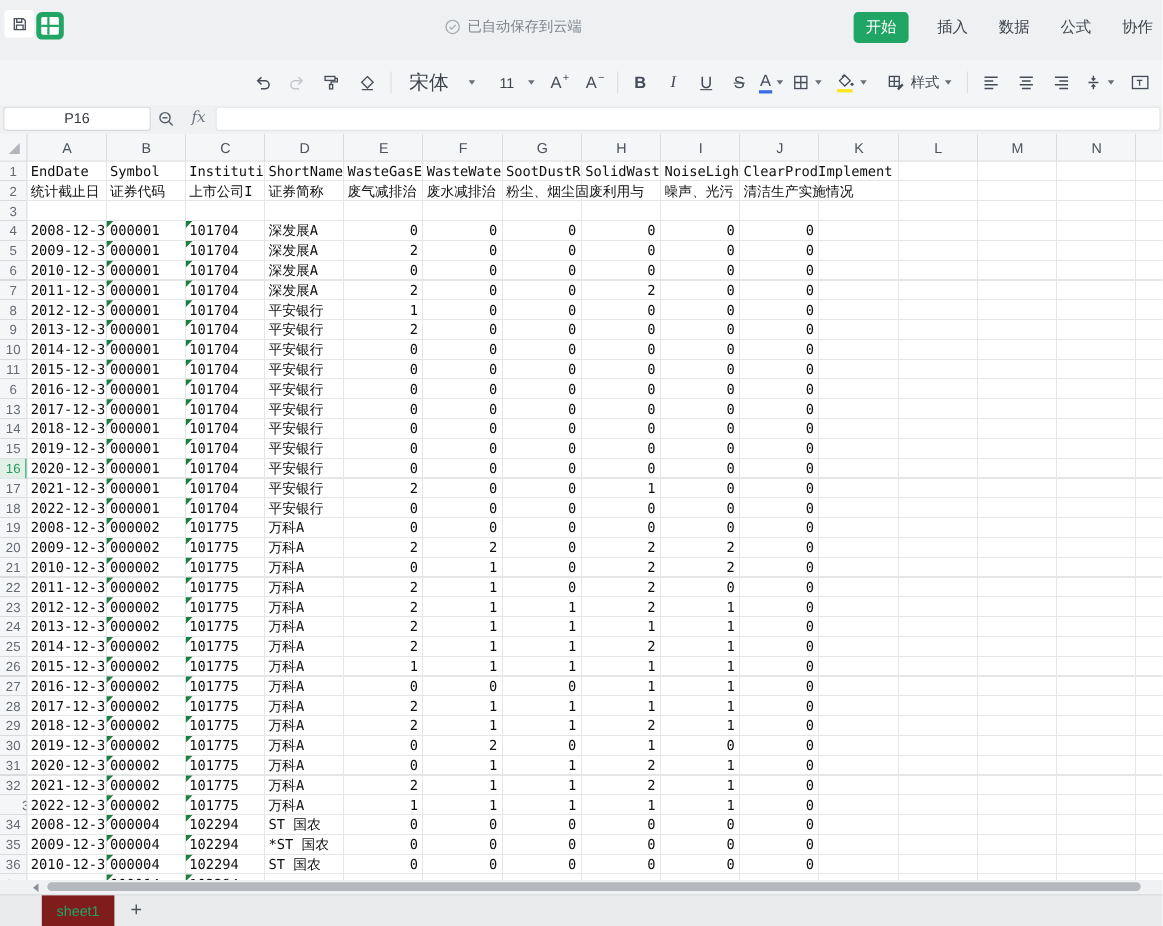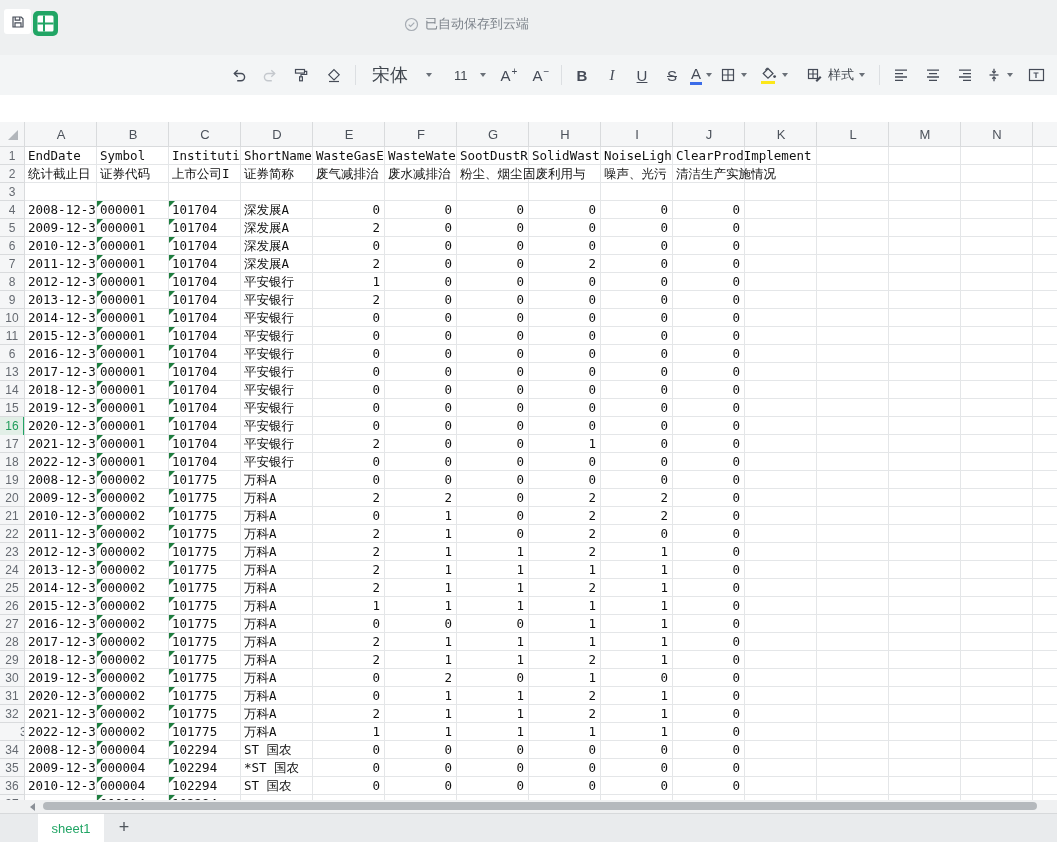--- a/index.html
+++ b/index.html
@@ -101,6 +101,14 @@
           </svg>
       </span>
       <span>已自动保存到云端</span>
+    </div>
+    <div class="menu">
+      <span class="menu-tab active">开始</span>
+      <span class="menu-tab">插入</span>
+      <span class="menu-tab">数据</span>
+      <span class="menu-tab">公式</span>
+      <span class="menu-tab">协作</span>
+
     </div>
   </div>
 

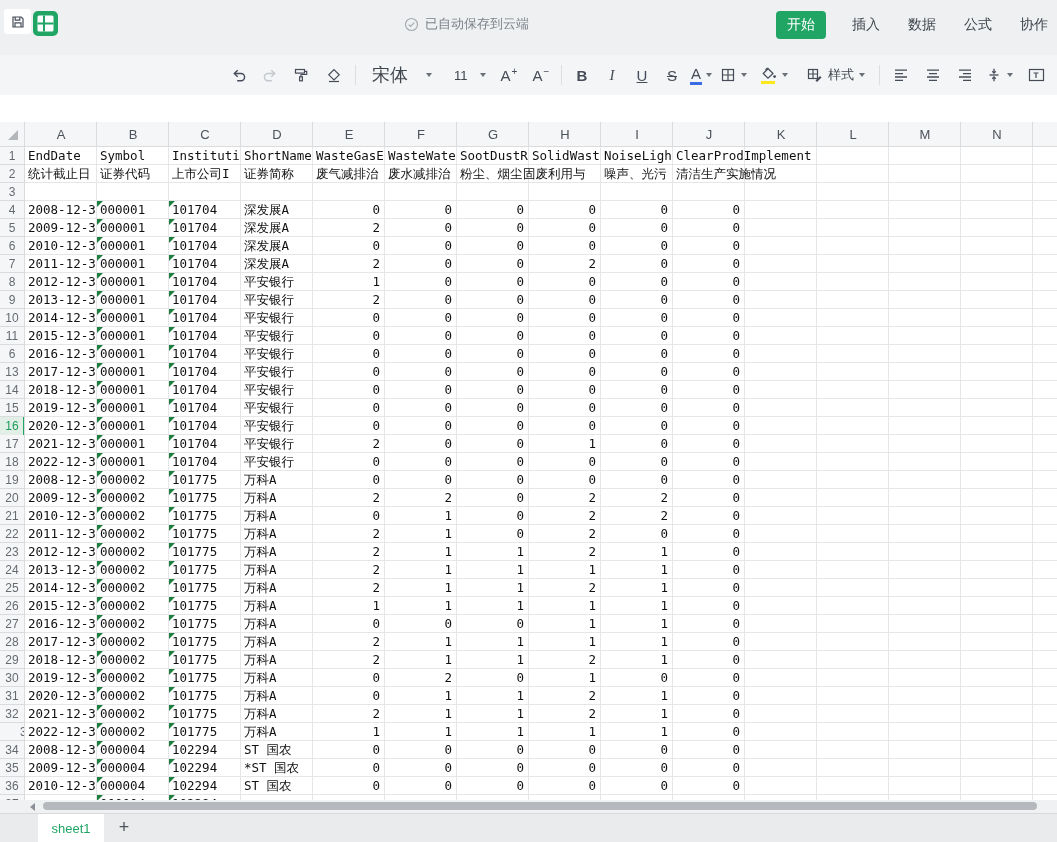--- a/index.html
+++ b/index.html
@@ -235,6 +235,18 @@
     </div>
   </div>
 
+  <div class="formula-row">
+    <div class="name-box">P16</div>
+    <div class="fb-zoom">
+      <svg width="17" height="17" viewBox="0 0 17 17">
+          <circle cx="7" cy="7" r="4.6" fill="none" stroke="#596069" stroke-width="1.3"></circle>
+          <path d="M10.4 10.4 14 14" stroke="#596069" stroke-width="1.3"></path>
+          <path d="M4.8 7h4.4" stroke="#596069" stroke-width="1.3"></path>
+        </svg>
+    </div>
+    <div class="fb-fx">fx</div>
+    <div class="formula-input"></div>
+  </div>
 
   <div class="col-headers" id="col-headers">
       <div class="lines"></div>

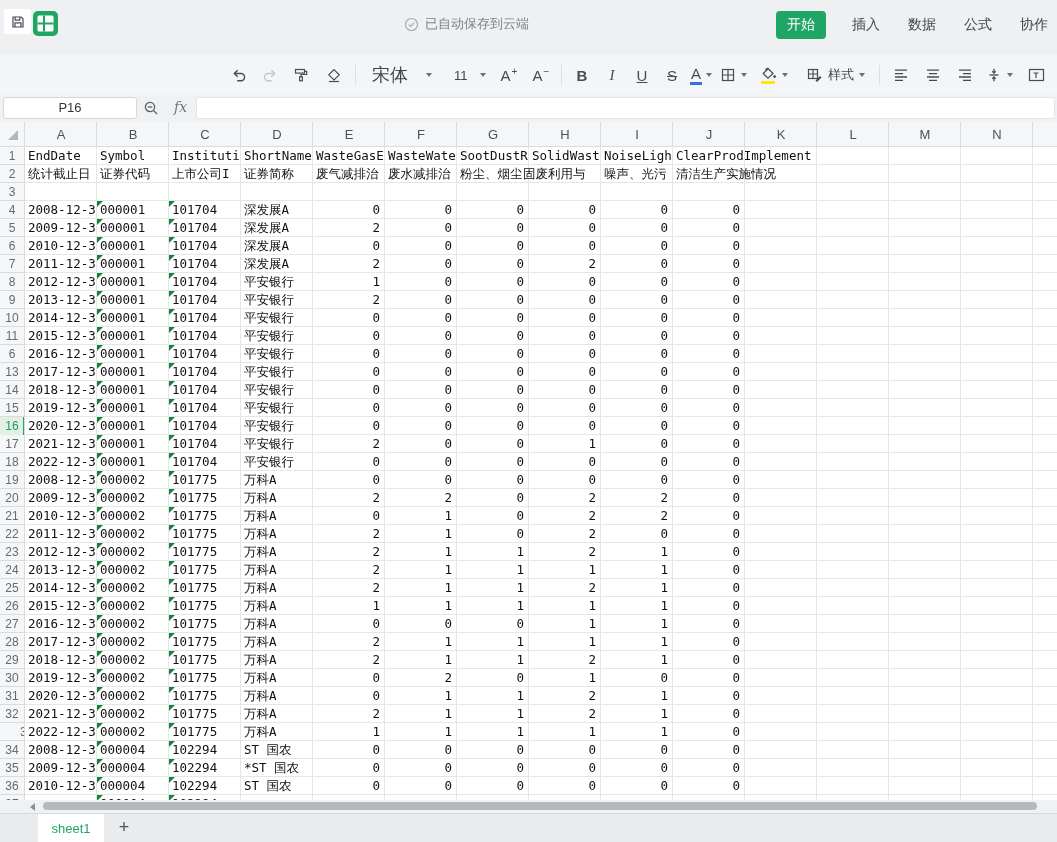--- a/index.html
+++ b/index.html
@@ -66,7 +66,7 @@
   .hs-arrow{position:absolute;left:30px;top:3px;width:0;height:0;border-right:5px solid #8b9097;border-top:4px solid transparent;border-bottom:4px solid transparent}
   .hs-thumb{position:absolute;left:43px;top:2px;width:994px;height:8px;border-radius:4px;background:#b5b9bd}
   .tabbar{position:absolute;left:0;top:813px;width:1057px;height:29px;background:#e9ebed;border-top:1px solid #d7d9db}
-  .sheet-tab{position:absolute;left:38px;top:0;width:66px;height:29px;background:#ffffff;color:#21a565;font-size:13px;text-align:center;line-height:29px}
+  .sheet-tab{position:absolute;left:38px;top:0;width:66px;height:29px;background:#7f1d1d;color:#21a565;font-size:13px;text-align:center;line-height:29px}
   .add-sheet{position:absolute;left:112px;top:0;width:24px;height:29px;text-align:center;line-height:27px;font-size:18px;color:#4f555c}
 
   svg{display:block}

